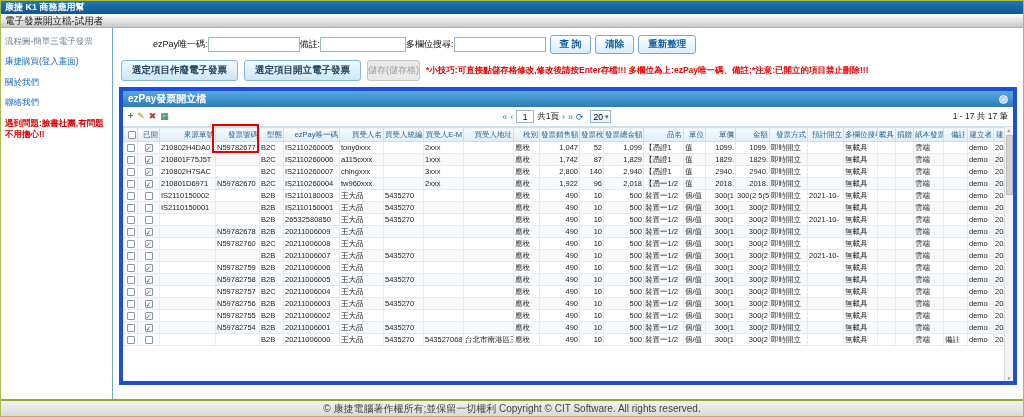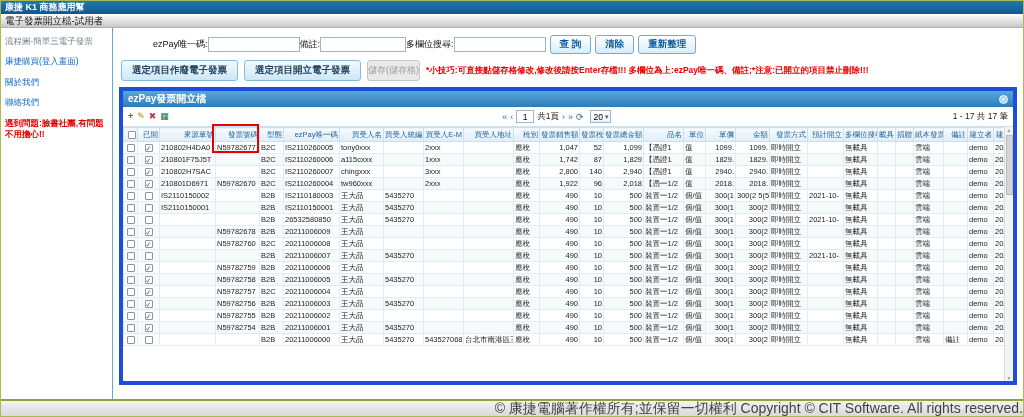--- a/index.html
+++ b/index.html
@@ -51,7 +51,7 @@
 .vscroll{position:absolute;top:0;right:0;width:9px;height:100%;background:#f3f3f3;border-left:1px solid #ddd;display:flex;flex-direction:column;align-items:center;font-size:5px;color:#999}
 .vscroll .thumb{flex:0 0 60px;width:7px;background:#d5d5d5;border:1px solid #bbb;margin-top:2px}
 .vscroll .vs-b{margin-top:auto}
-.footer{flex:0 0 17px;border-top:2px solid #8ca43a;background:linear-gradient(#f2f2f2,#d9d9d9);text-align:right;font-size:14px;color:#444;line-height:15px}
+.footer{flex:0 0 17px;border-top:2px solid #8ca43a;background:linear-gradient(#f2f2f2,#d9d9d9);text-align:center;font-size:10px;color:#444;line-height:15px}
 .red-box{position:absolute;border:2px solid #e60000;pointer-events:none;z-index:10}
 </style>
 </head>

